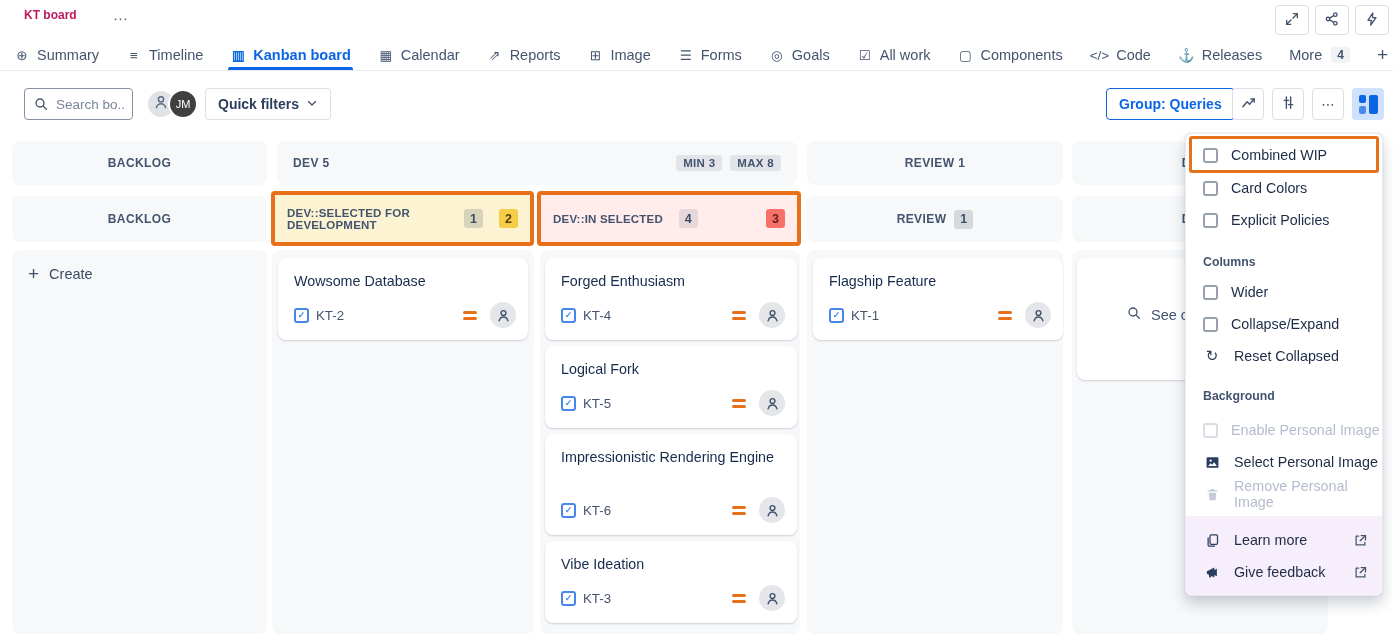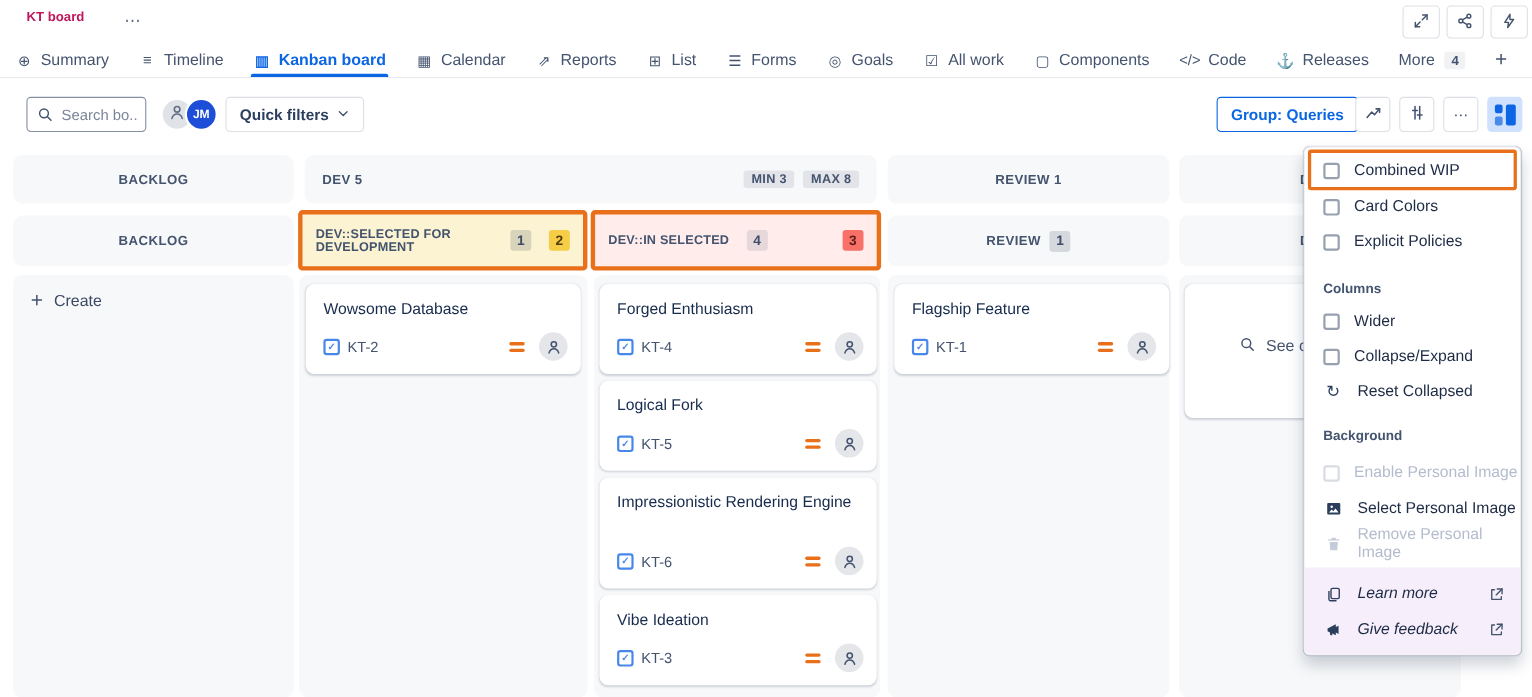--- a/index.html
+++ b/index.html
@@ -173,7 +173,7 @@
     </div>
   <div class="tab">
       <span class="tg" data-glyph="⊞"></span>
-      <span>List</span>
+      <span>Image</span>
     </div>
   <div class="tab">
       <span class="tg" data-glyph="☰"></span>

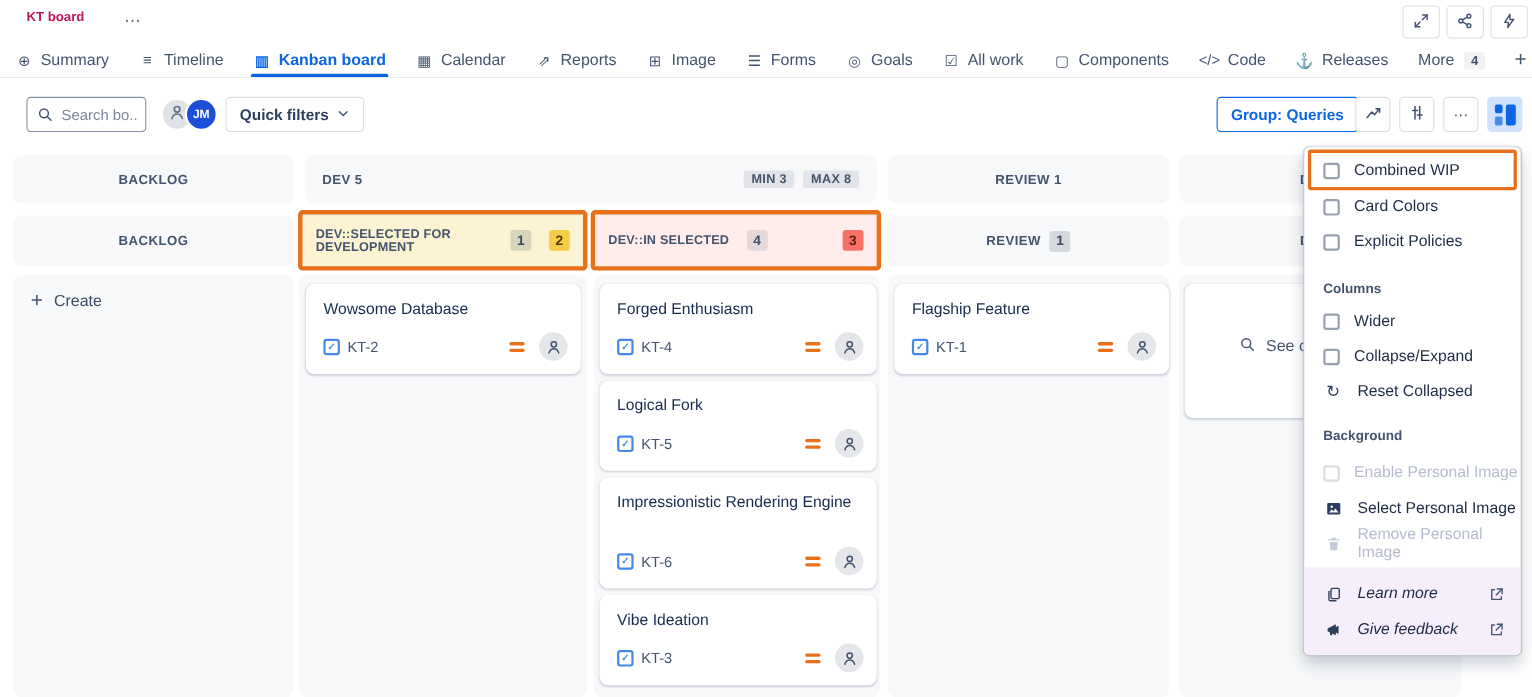--- a/index.html
+++ b/index.html
@@ -42,8 +42,8 @@
   .av-person { position:absolute; left:146px; top:5px; width:30px; height:30px; background:#dfe2e6; color:#626f86;
     border:2px solid #fff; cursor:pointer; }
   .av-person svg { width:18px; height:18px; }
-  .av-jm { position:absolute; left:168px; top:5px; width:30px; height:30px; background:#1d4ed8; color:#fff;
-    font-size:11px; font-weight:700; border:2px solid #fff; cursor:pointer; }
+  .av-jm { position:absolute; left:168px; top:5px; width:30px; height:30px; background:#404040; color:#fff;
+    font-size:11px; font-weight:400; border:2px solid #fff; cursor:pointer; }
   .qf-btn { position:absolute; left:205px; top:4px; height:32px; padding:0 12px; background:#fff;
     border:1px solid #dcdfe4; border-radius:4px; display:flex; align-items:center; gap:7px;
     font-size:14px; font-weight:600; color:#2c3e5d; cursor:pointer; }

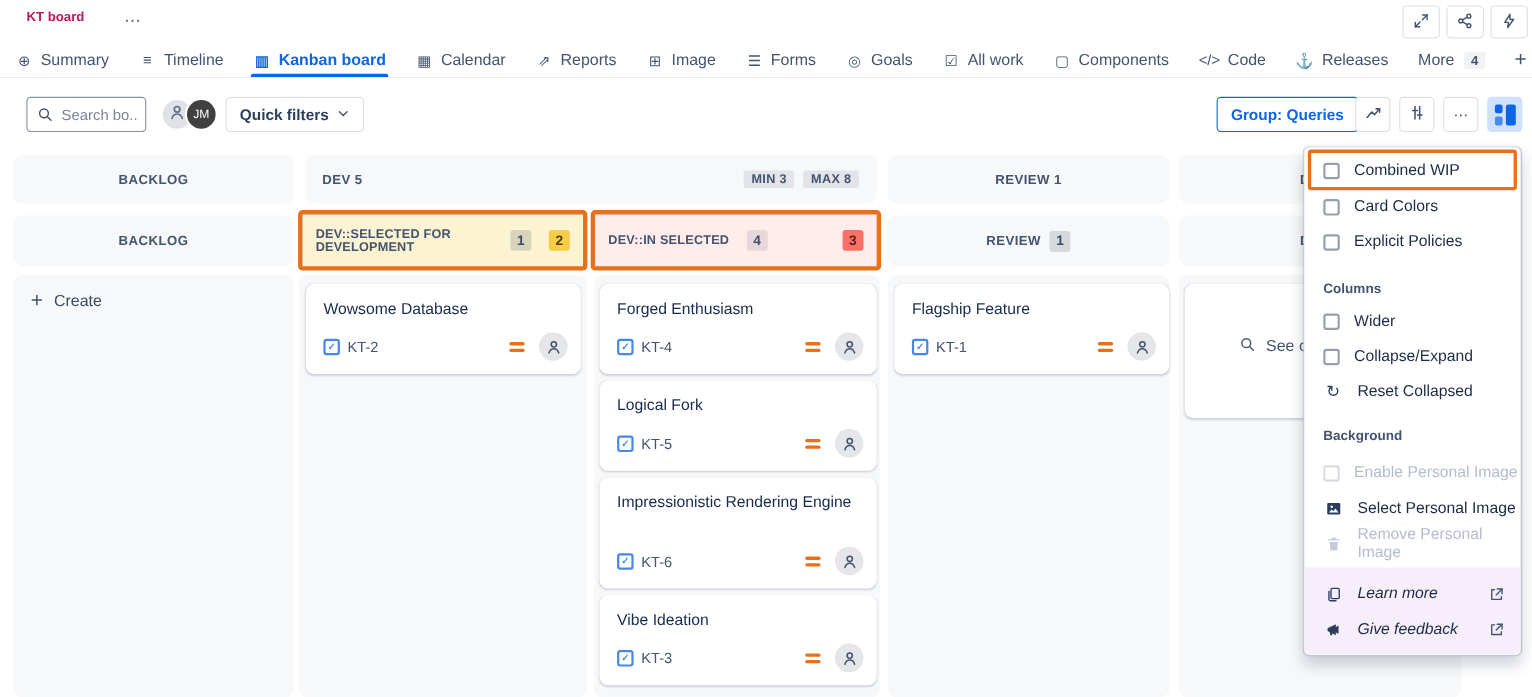--- a/index.html
+++ b/index.html
@@ -115,7 +115,7 @@
   .combined-hl { position:absolute; left:3px; right:3px; top:2px; height:37px; border:3px solid #e8701a;
     border-radius:3px; pointer-events:none; }
   .pfooter { position:absolute; left:0; right:0; bottom:0; height:79px; background:#f7eefb;
-    border-radius:0 0 6px 6px;font-style:italic; }
+    border-radius:0 0 6px 6px; }
   .pfooter .prow { padding-right:14px; }
   .ext { margin-left:auto; width:15px; height:15px; color:#44546f; flex:none; }
   .pic svg, .ext svg { width:15px; height:15px; display:block; }

